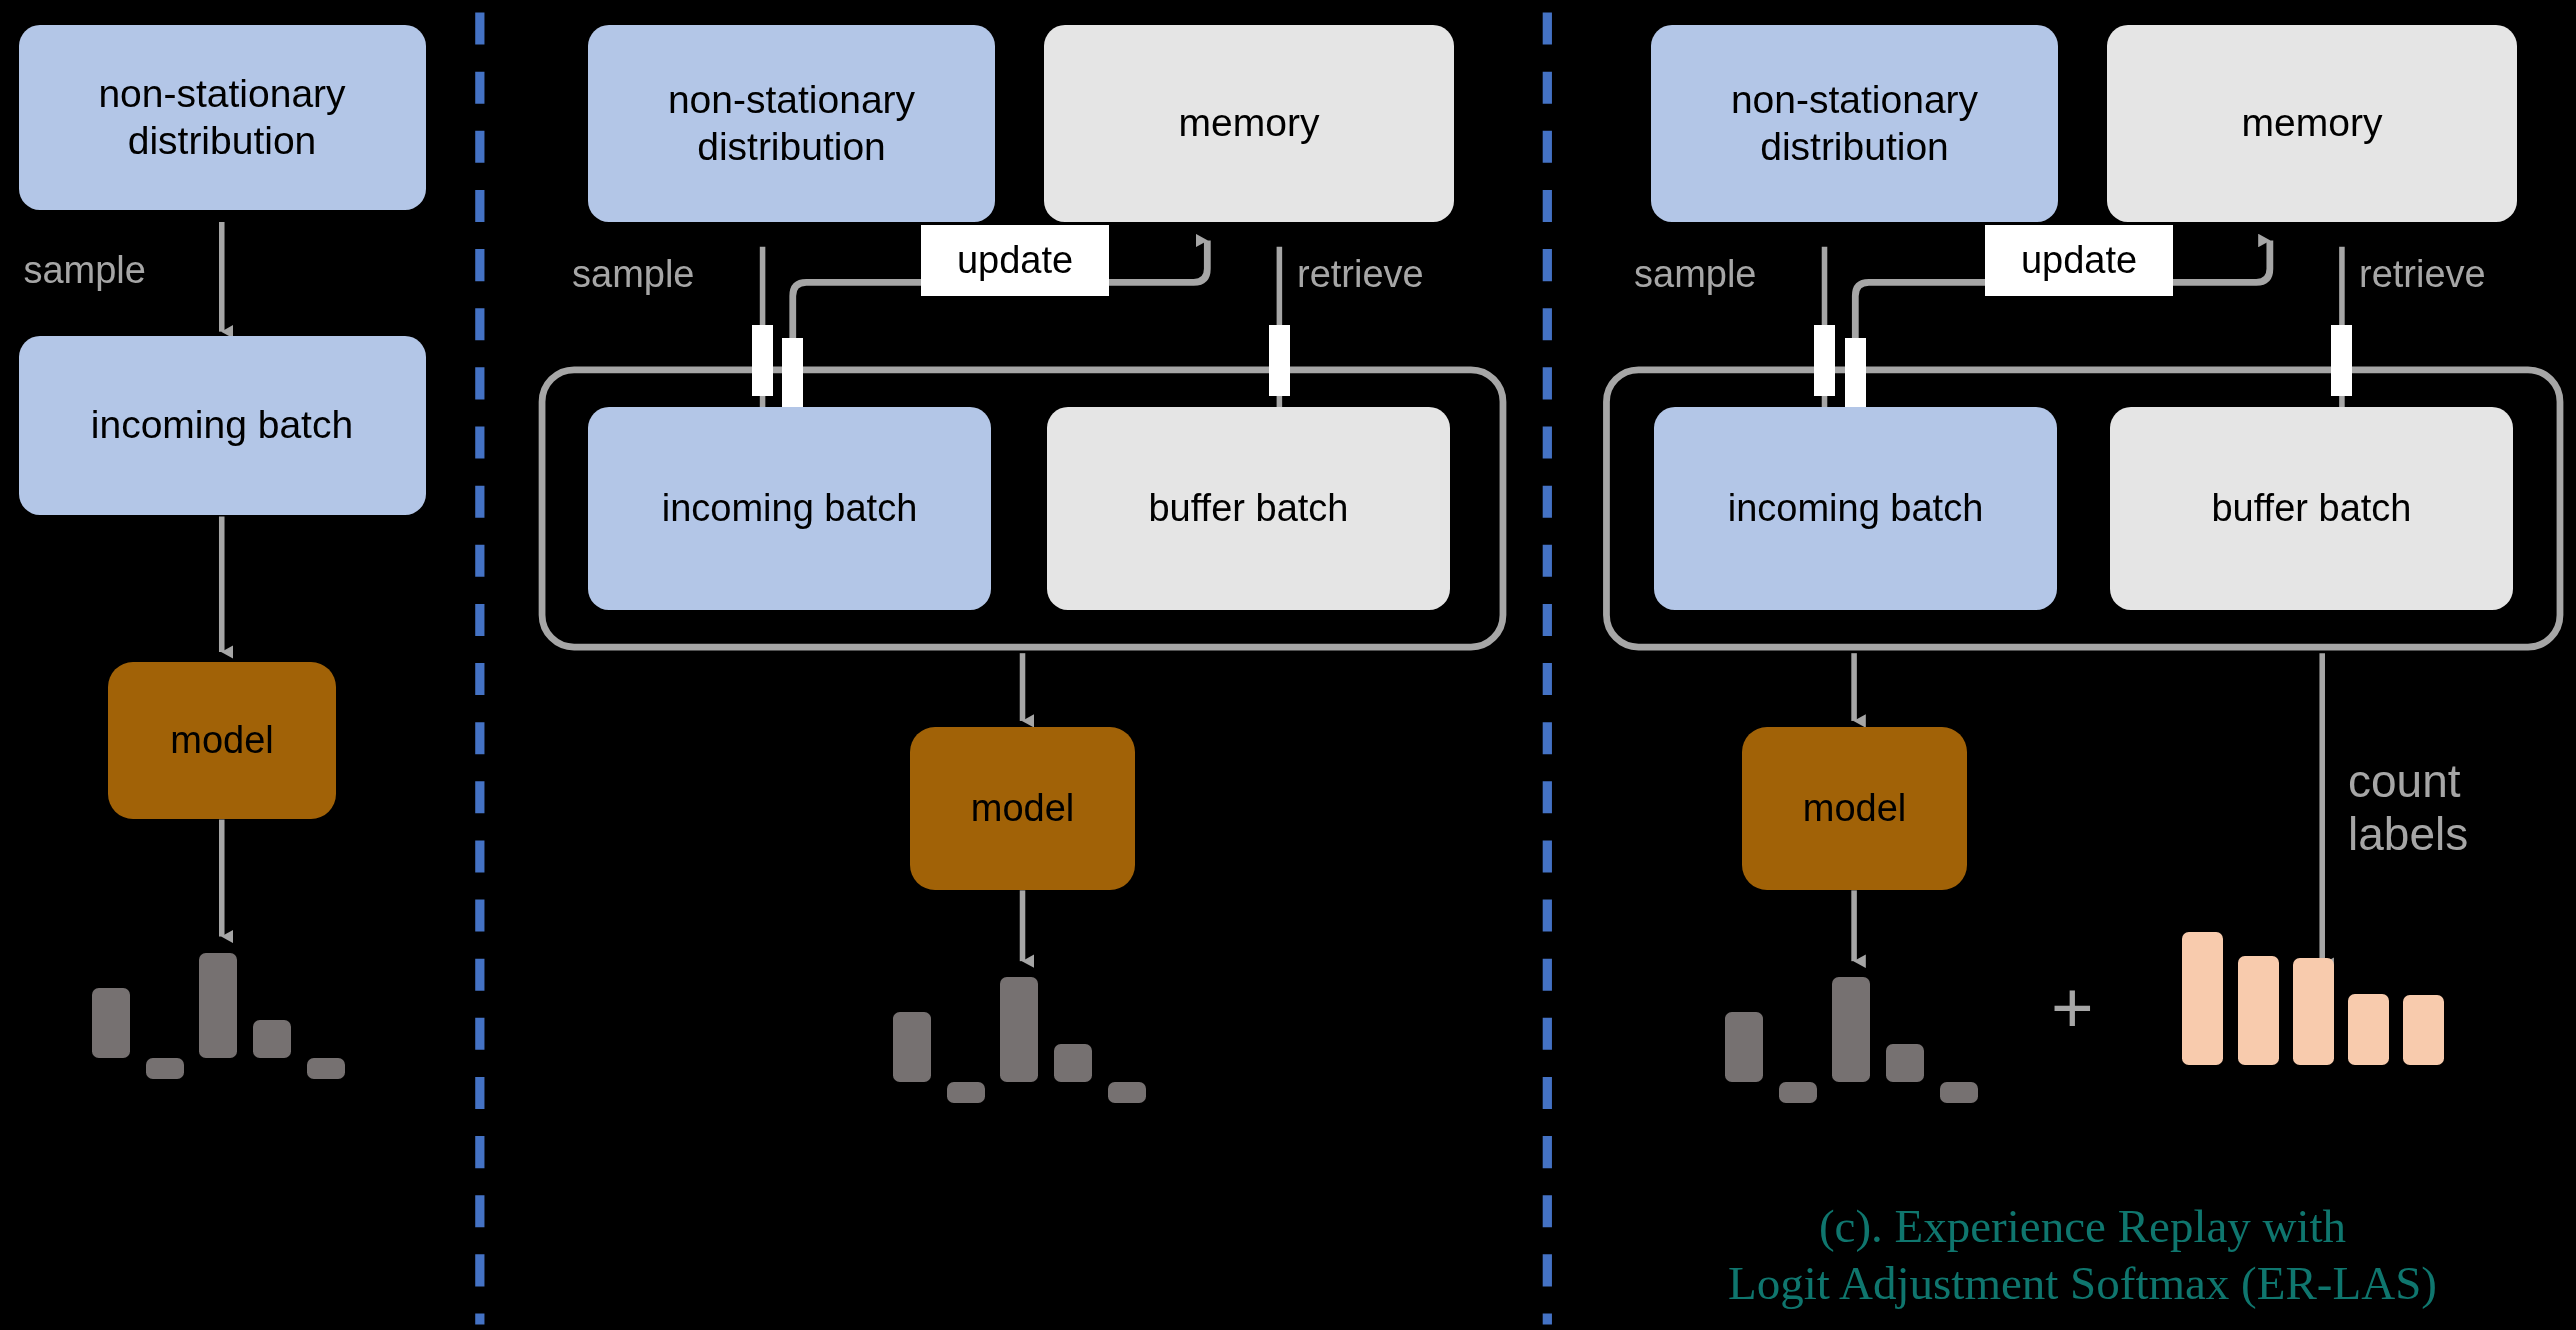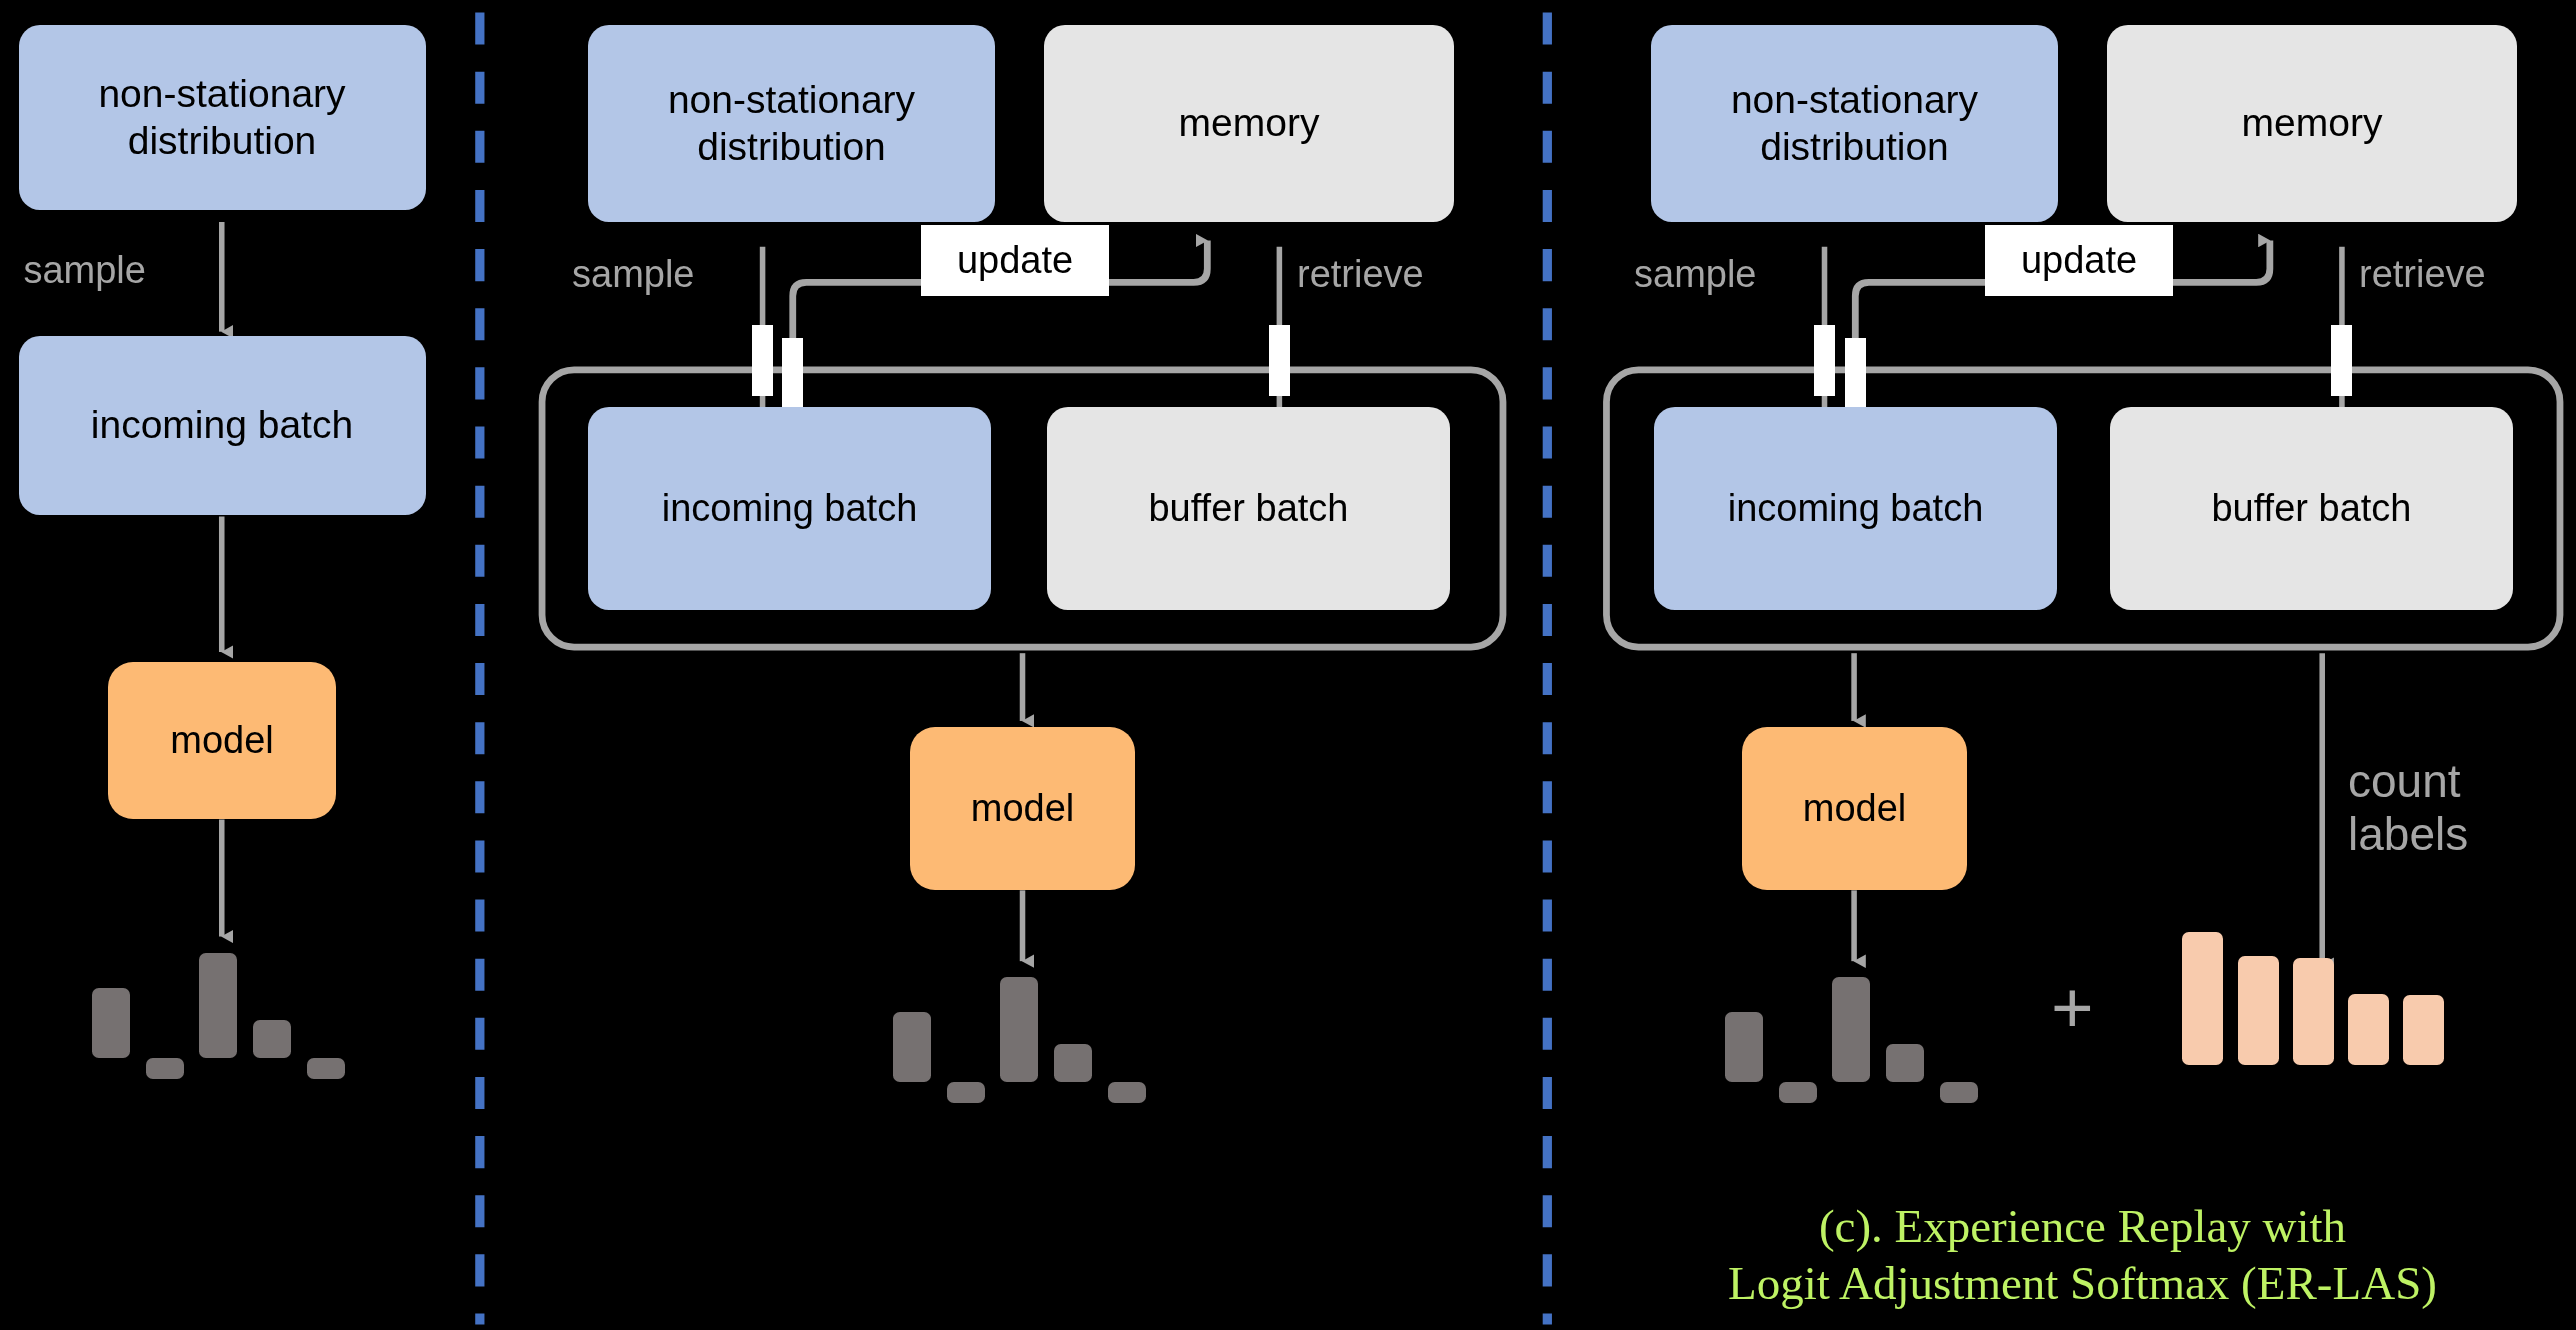--- a/index.html
+++ b/index.html
@@ -43,7 +43,7 @@
   }
   .node.blue  { background: #B3C6E7; }
   .node.green { background: #e5e5e5; }
-  .node.gray  { background: #fdba74; }
+  .node.gray  { background: #a16207; }
 
   
   .lbl {

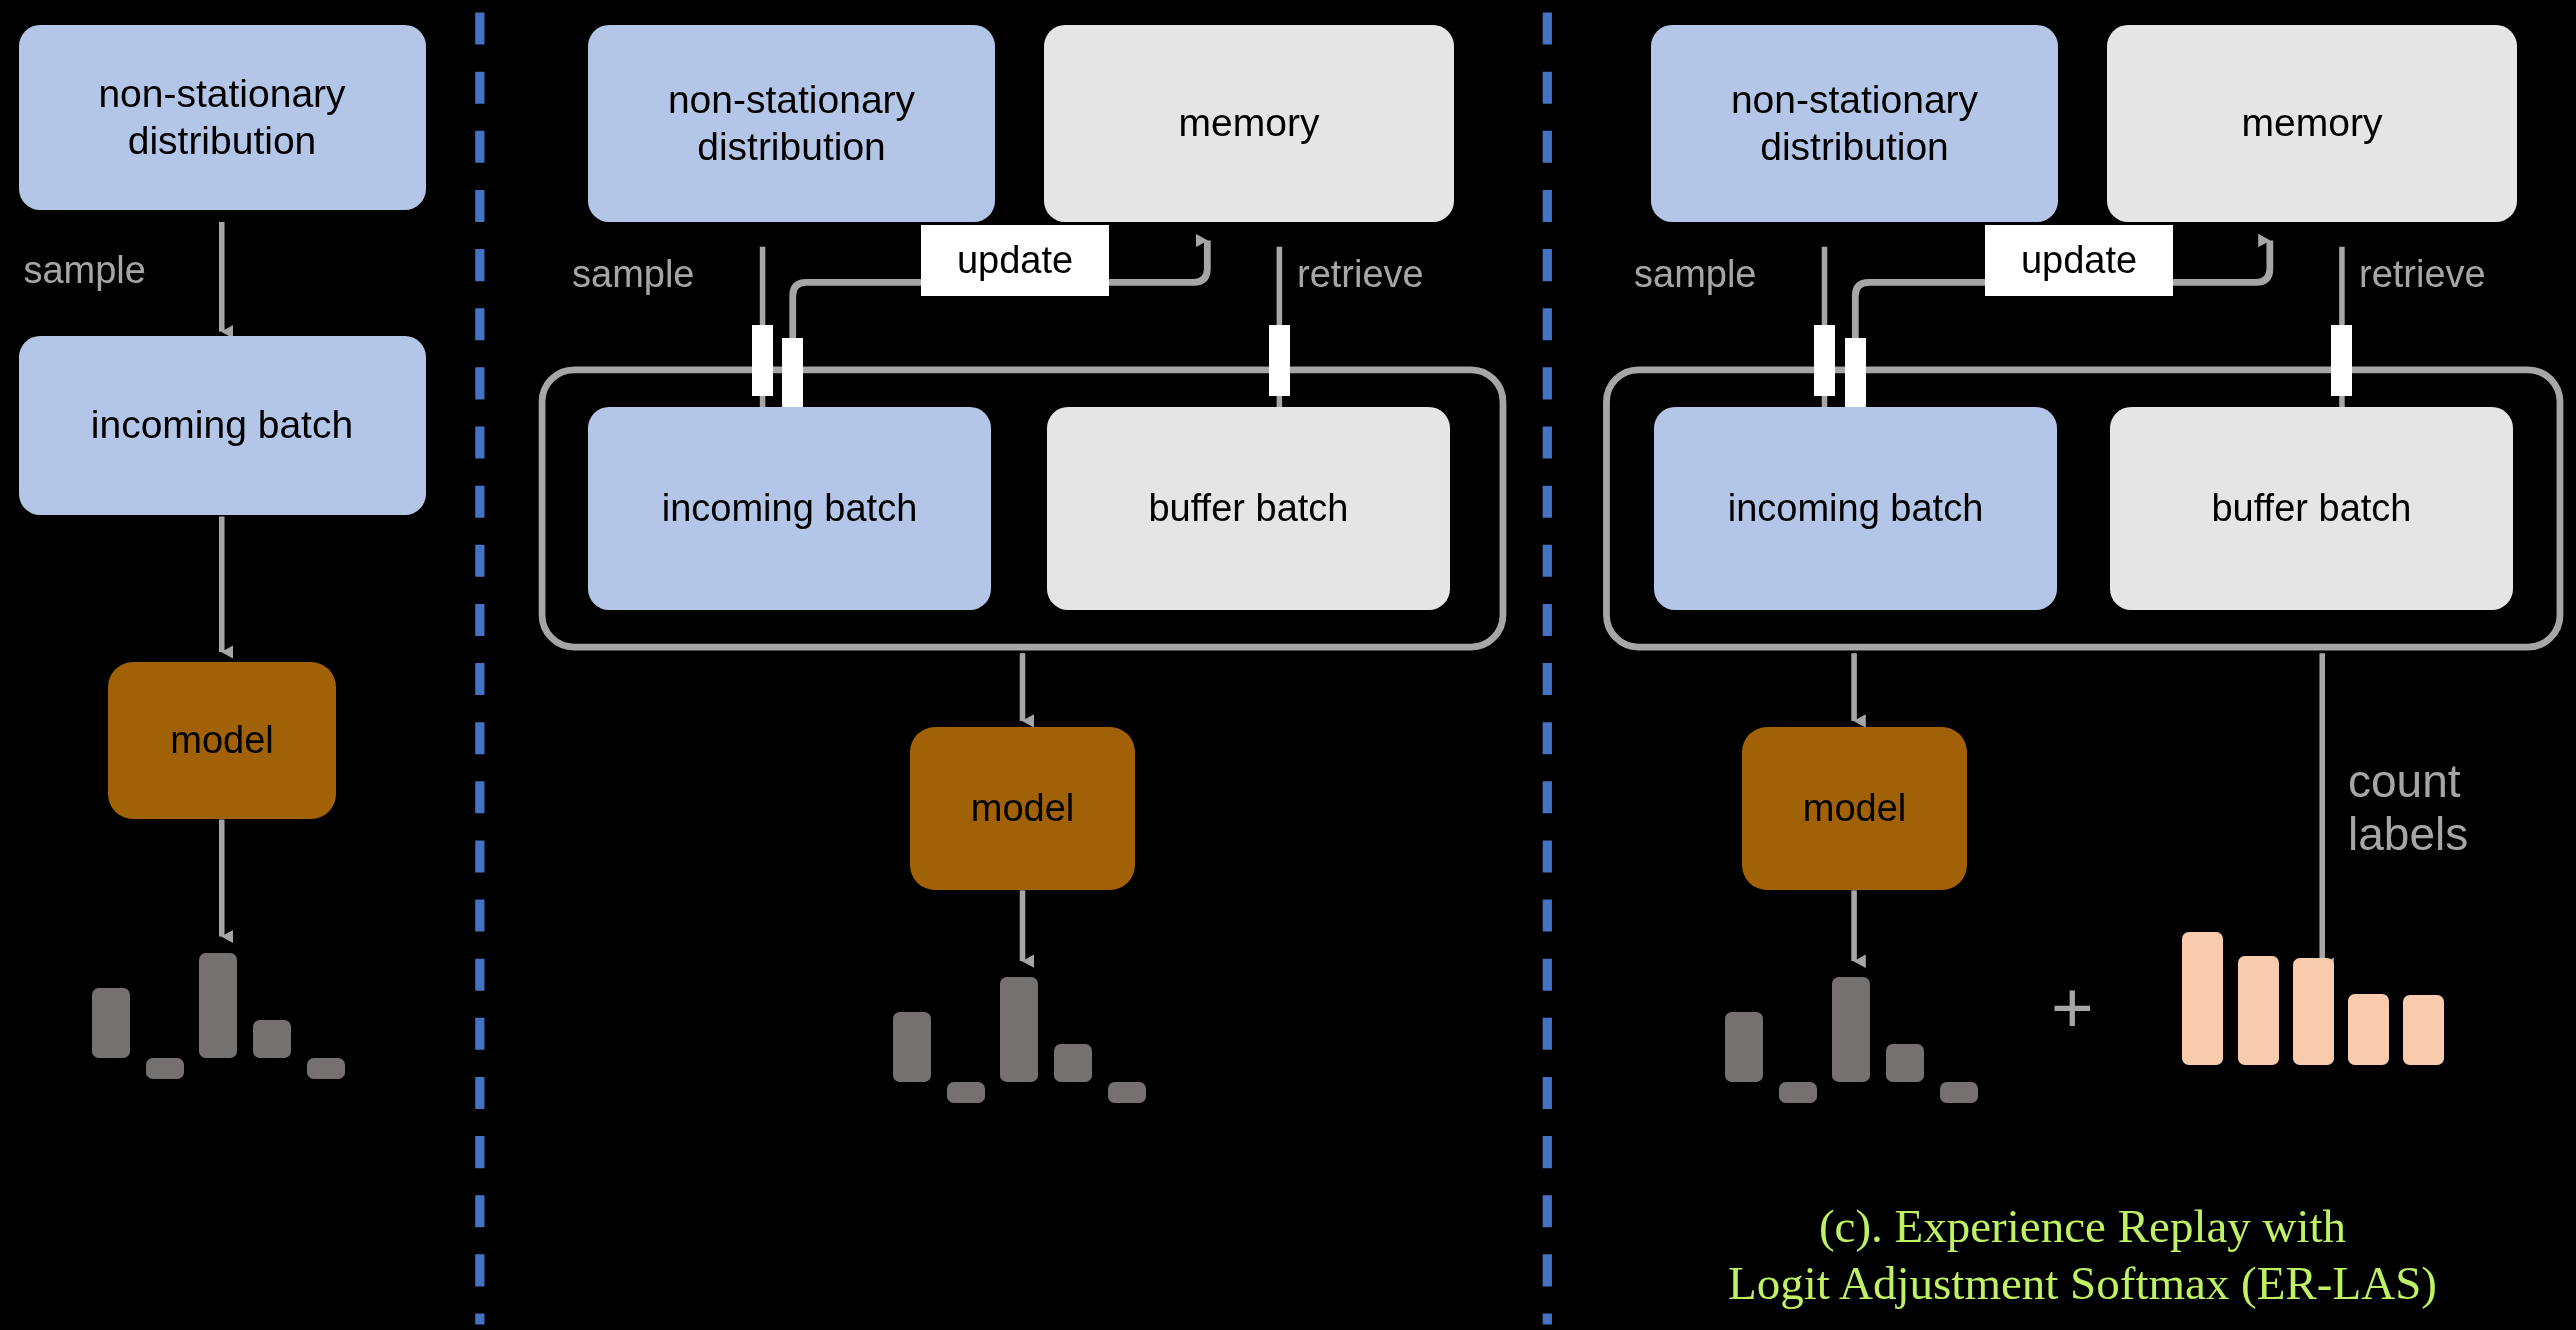--- a/index.html
+++ b/index.html
@@ -64,7 +64,7 @@
   
   .caption {
     position: absolute;
-    color: #bef264;
+    color: #0f766e;
     font-family: "Liberation Serif", serif;
     text-align: center;
     line-height: 1.22;

